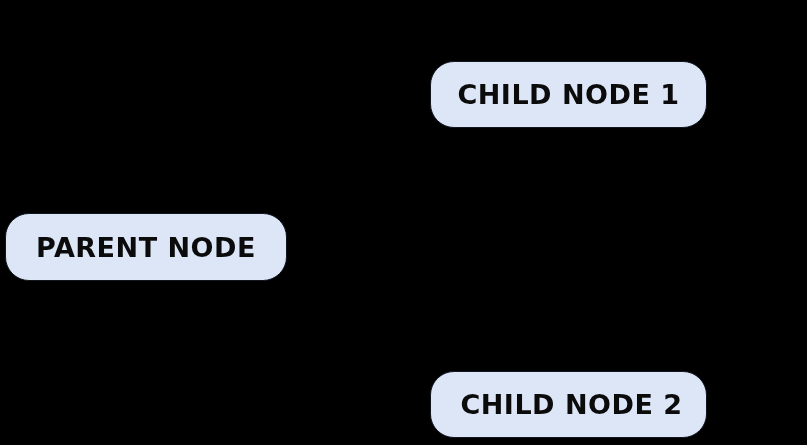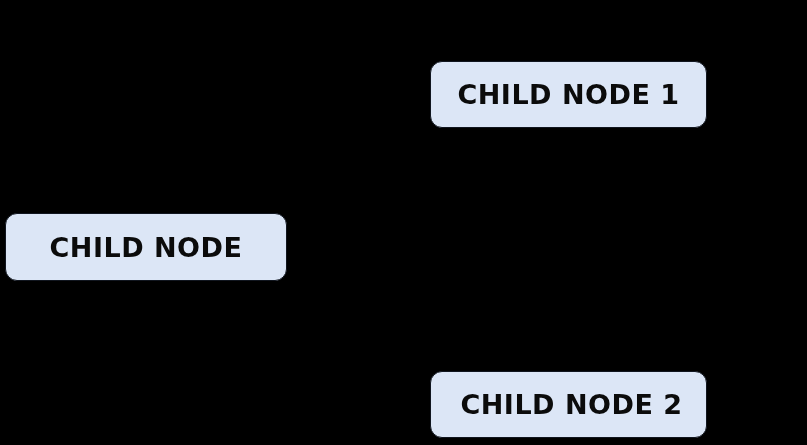--- a/index.html
+++ b/index.html
@@ -22,7 +22,7 @@
     justify-content: center;
     background: var(--node-fill, #dce6f6);
     border: 1px solid var(--node-stroke, #11161f);
-    border-radius: 12px;
+    border-radius: 24px;
     color: var(--node-text, #0b0b0b);
     font-weight: bold;
     font-size: 27px;

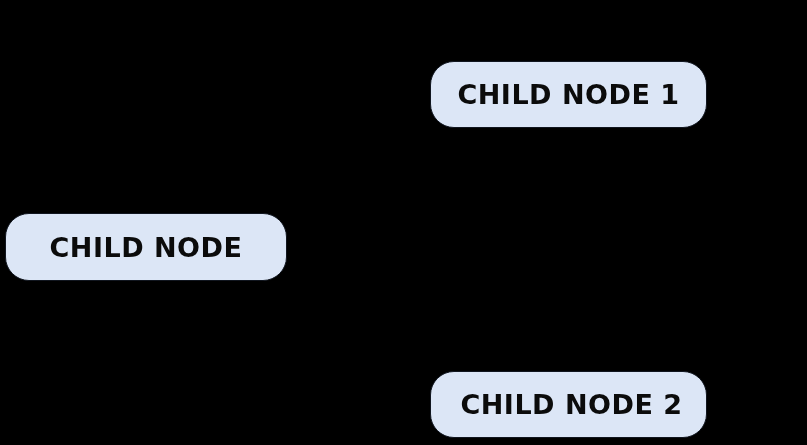--- a/index.html
+++ b/index.html
@@ -55,7 +55,7 @@
 
 <div class="canvas" style="--bg: #000000; --node-fill: #dce6f6; --node-stroke: #11161f; --node-text: #0b0b0b;">
   <div class="node node-parent">
-    <span>CHILD NODE</span>
+    <span>PARENT NODE</span>
   </div>
   <div class="node node-child1">
     <span>CHILD NODE 1</span>

